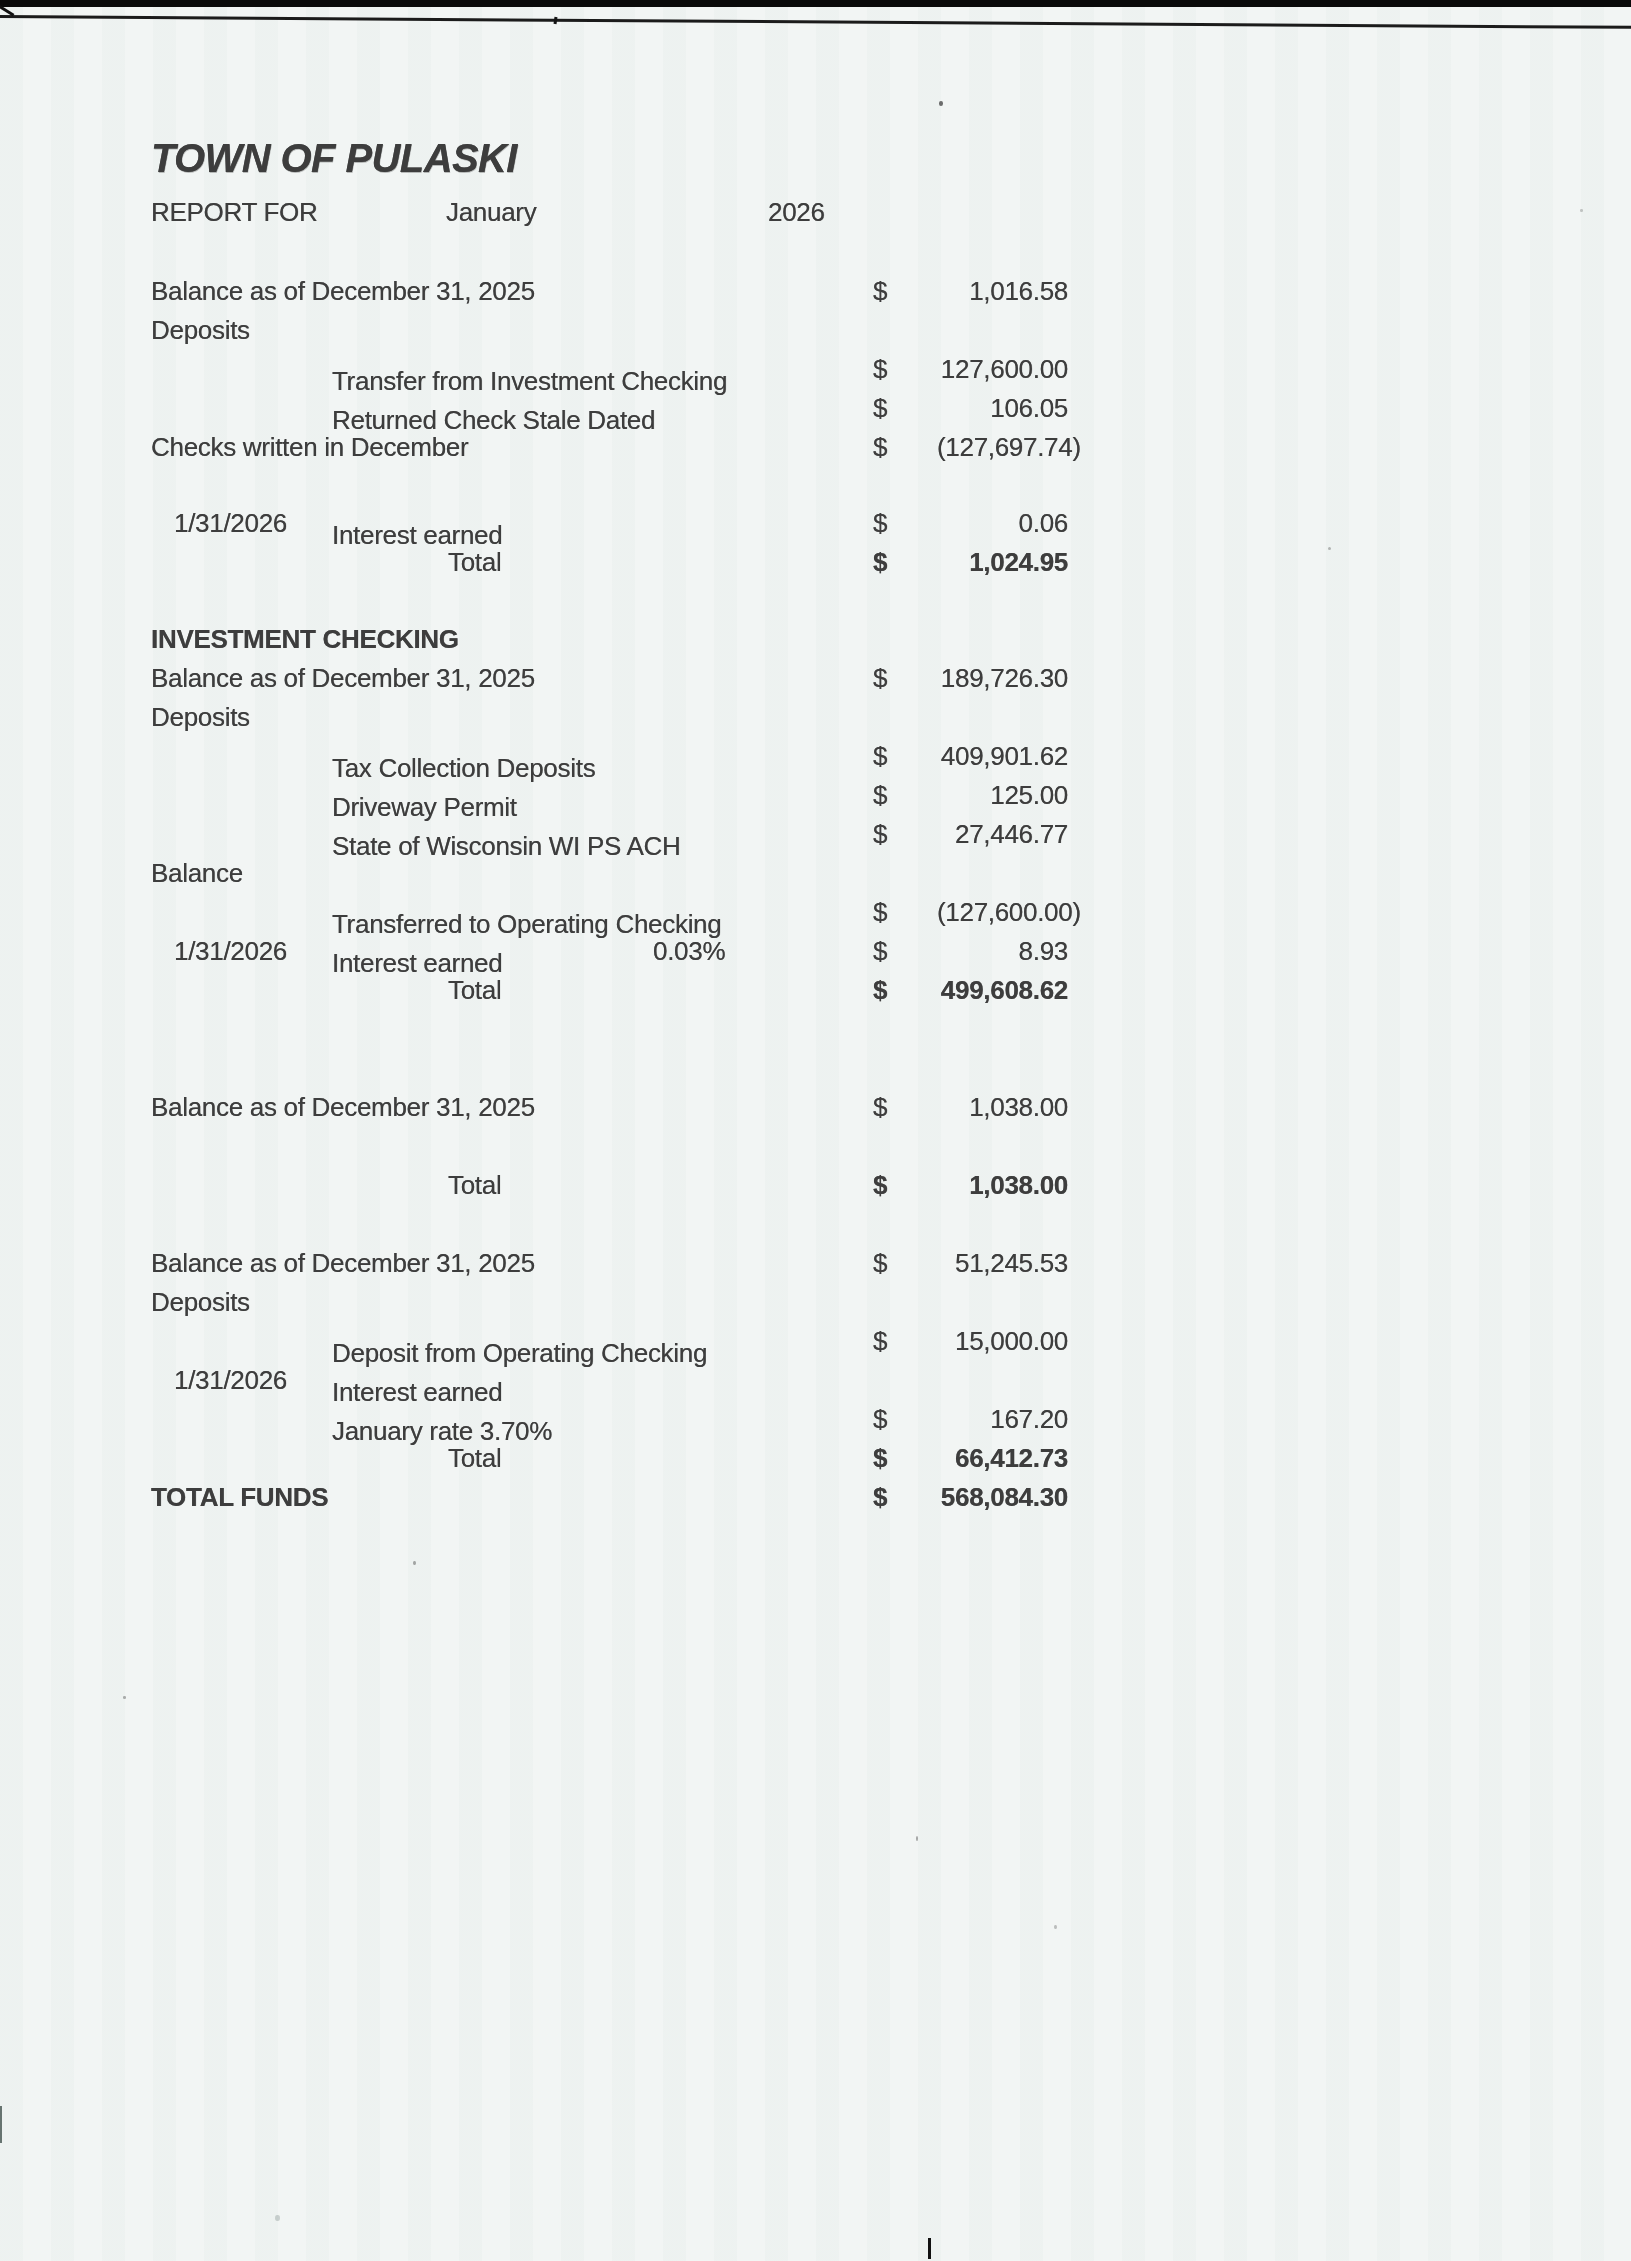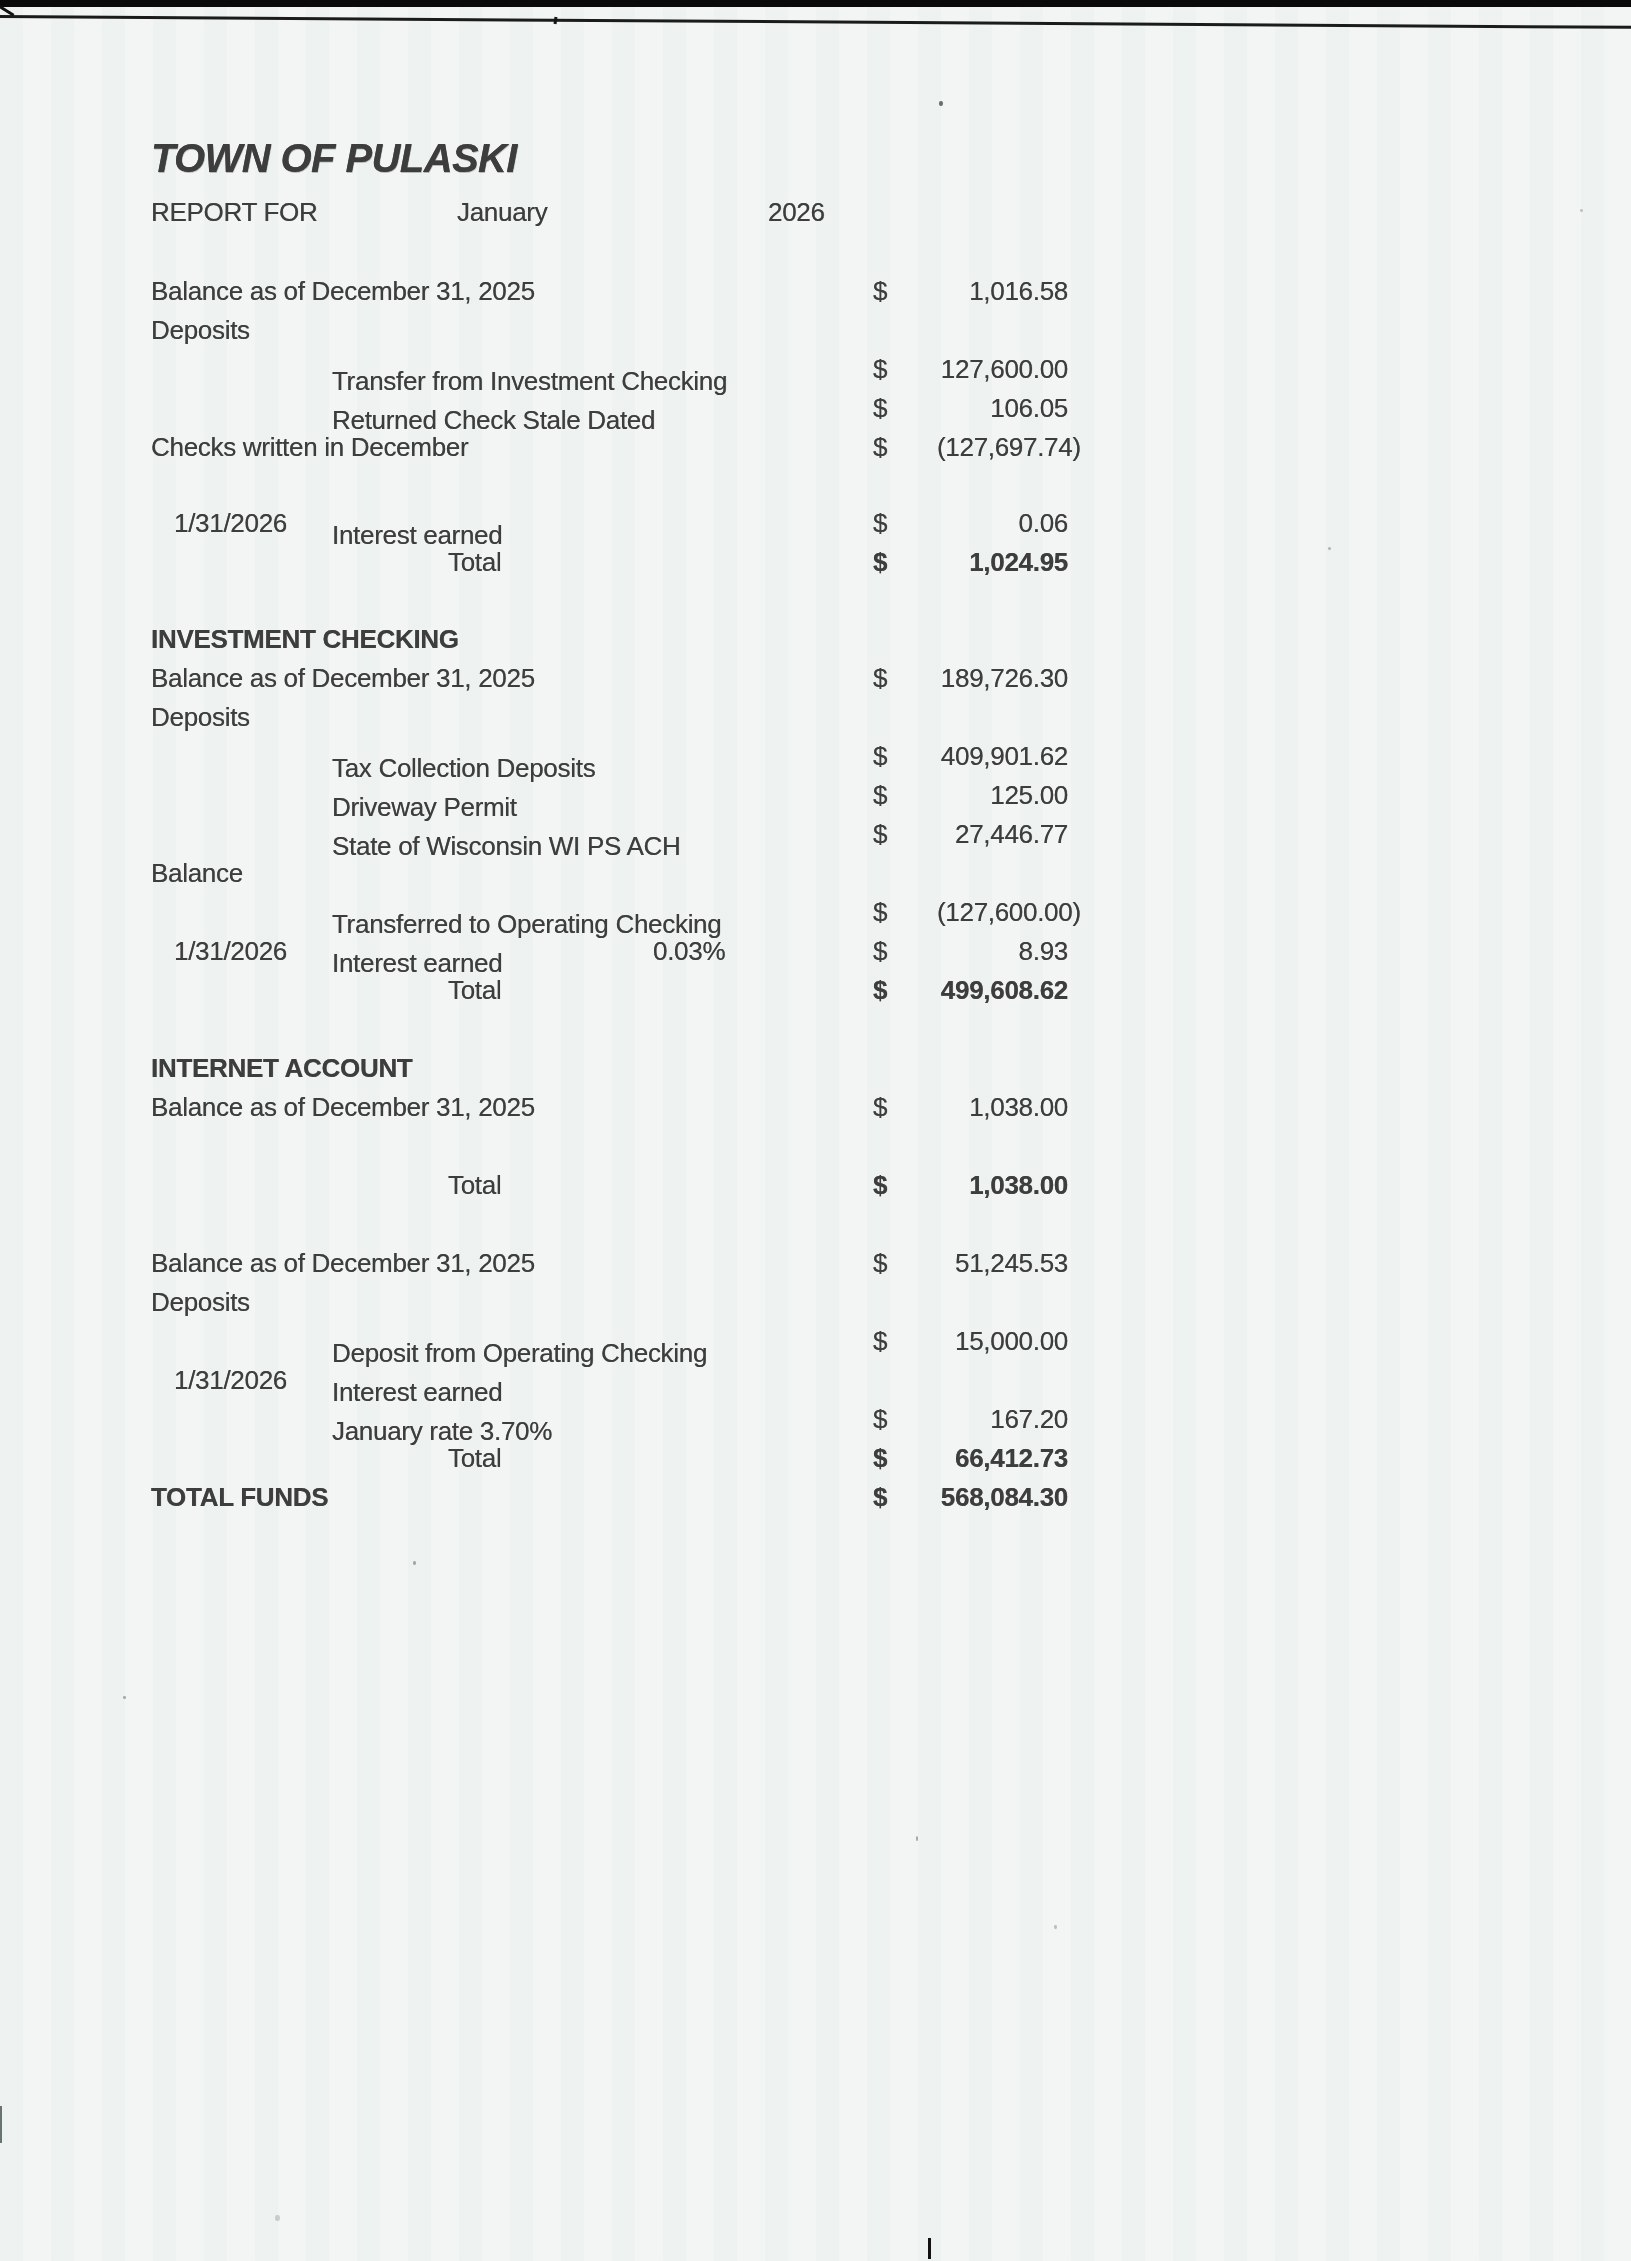--- a/index.html
+++ b/index.html
@@ -44,7 +44,7 @@
   .x-date { left: 174px; }
   .x-l1   { left: 332px; margin-top: 12px; }
   .x-tot  { left: 448px; }
-  .x-month{ left: 457px; }
+  .x-month{ left: 446px; }
   .x-year { left: 768px; }
   .x-rate { left: 653px; }
   .x-cur  { left: 873px; }

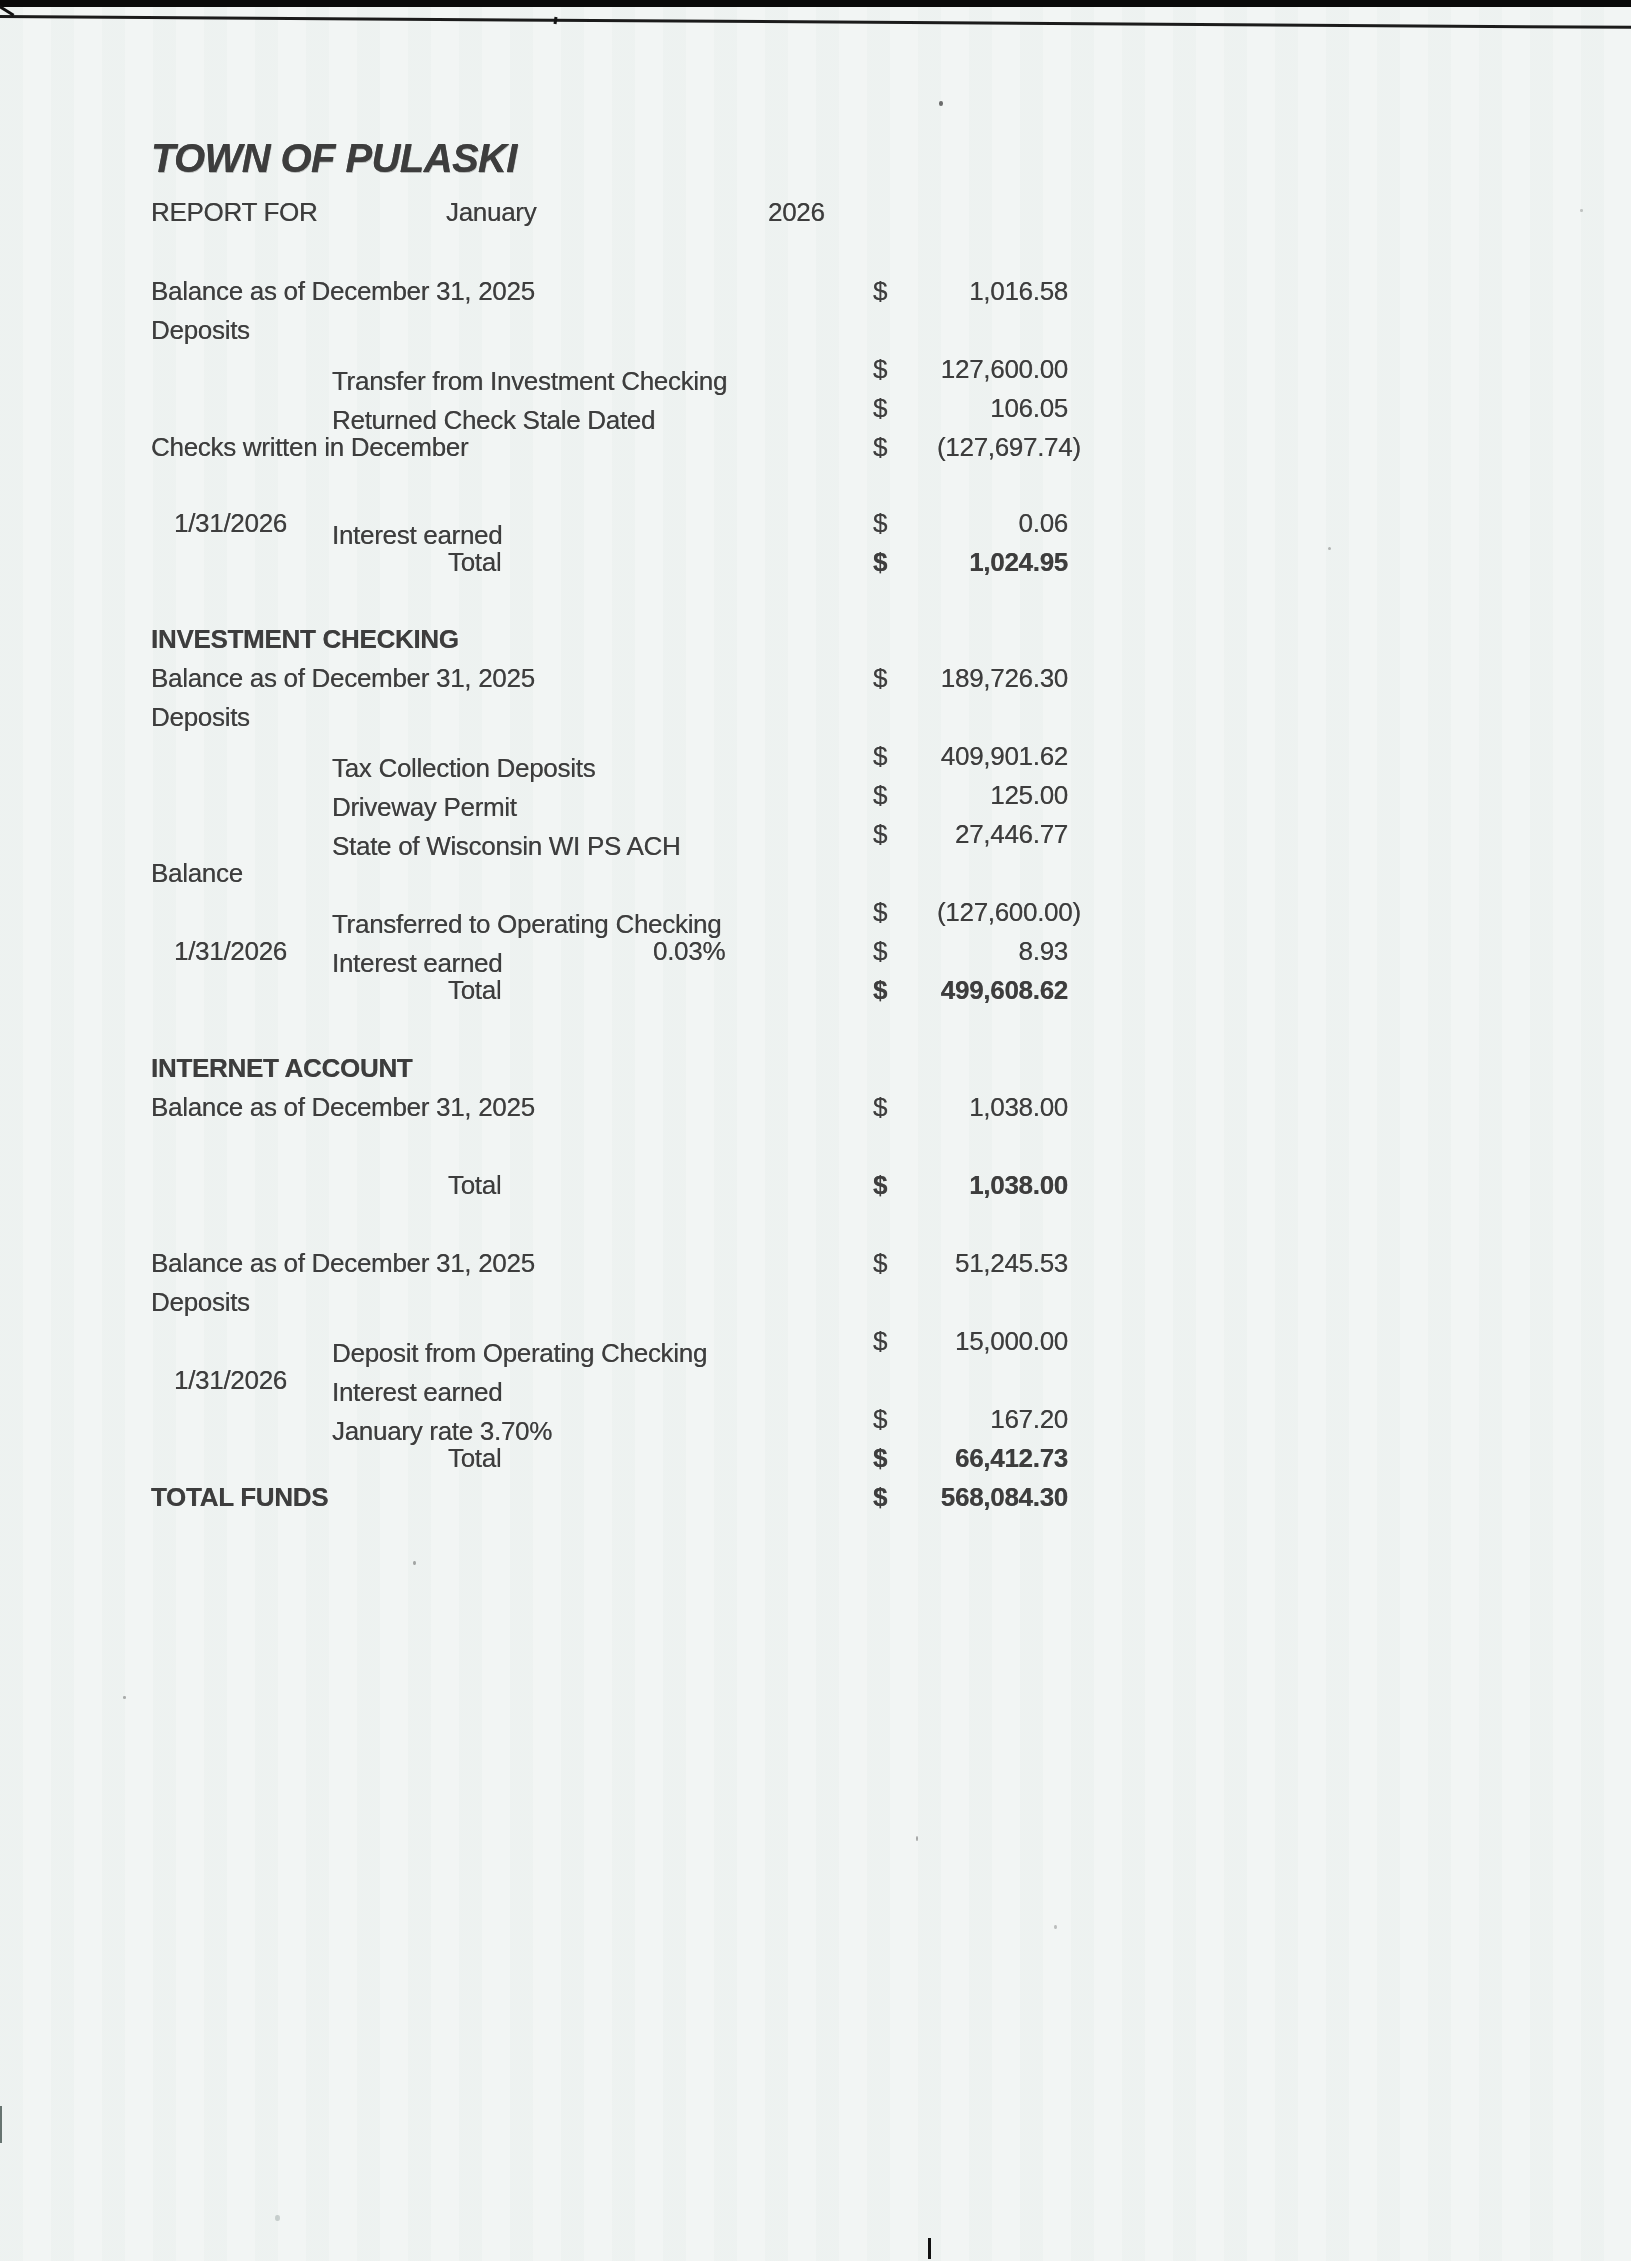--- a/index.html
+++ b/index.html
@@ -217,9 +217,6 @@
     <span class="t x-amt bold">499,608.62</span>
   </div>
 
-  <div class="line" style="top:1052px">
-    <span class="t x-l0 bold">INTERNET ACCOUNT</span>
-  </div>
 
   <div class="line" style="top:1091px">
     <span class="t x-l0">Balance as of December 31, 2025</span>

